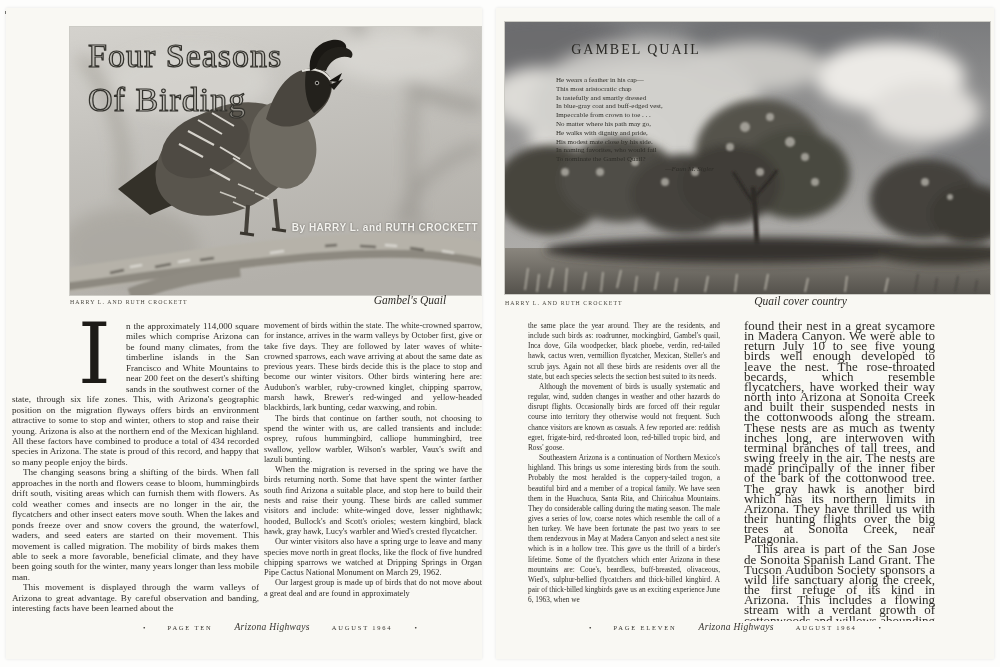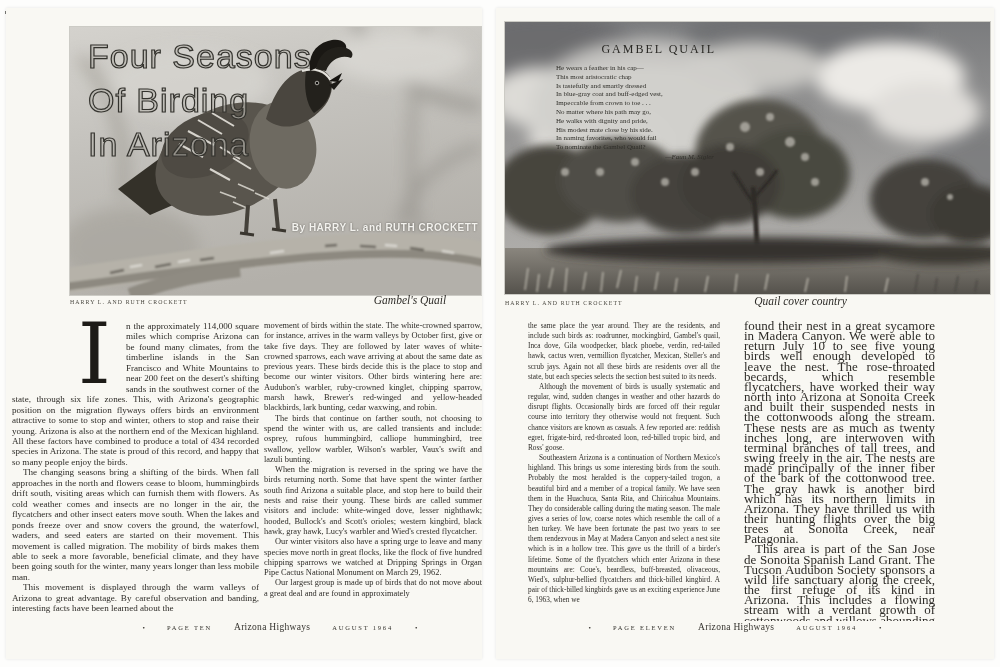--- a/index.html
+++ b/index.html
@@ -20,7 +20,7 @@
 
   .article-title{
     position:absolute;left:88px;top:34px;
-    font-family:Liberation Sans, sans-serif;font-size:34px;line-height:44px;
+    font-family:Liberation Serif, serif;font-size:34px;line-height:44px;
     letter-spacing:1px;color:rgba(233,231,224,0.50);
     -webkit-text-stroke:1.2px #34332e;
     text-shadow:0 0 1px rgba(40,38,34,.35);

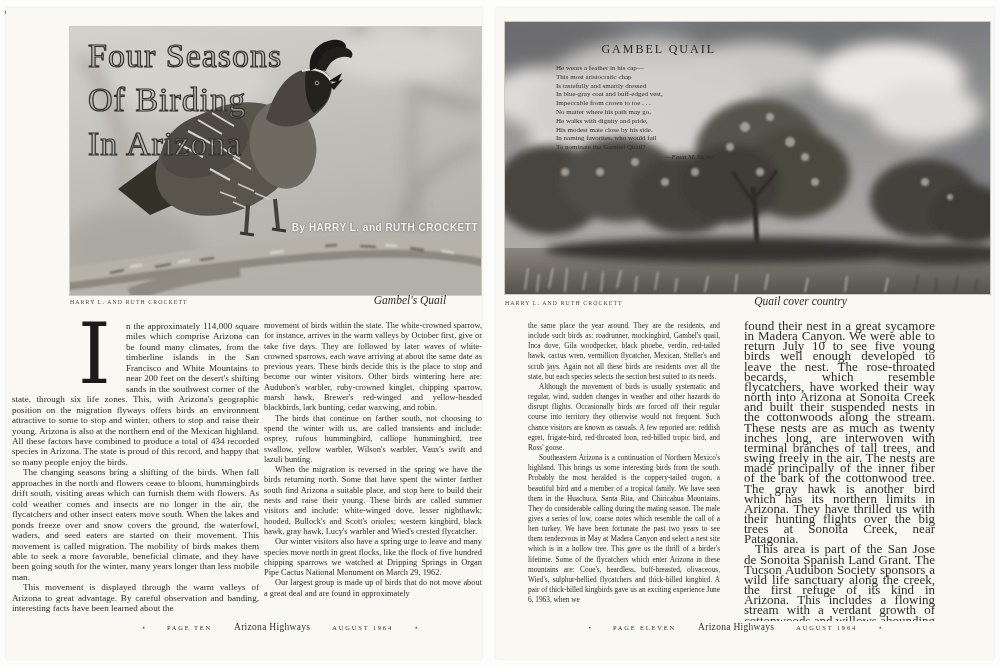--- a/index.html
+++ b/index.html
@@ -60,8 +60,8 @@
   #col-l1 p.first{text-indent:0;}
 
   .poem{position:absolute;left:556px;top:42px;width:186px;color:#2f2e29;}
-  .poem-title{font-size:12px;letter-spacing:2px;text-align:right;width:160px;
-    margin-bottom:7px;color:#2a2925;white-space:nowrap;}
+  .poem-title{font-size:14px;letter-spacing:2px;text-align:center;width:160px;
+    margin-bottom:18px;color:#2a2925;white-space:nowrap;}
   .poem-line{font-size:7px;line-height:8.8px;white-space:nowrap;}
   .poem-attr{font-size:7px;line-height:8.8px;font-style:italic;text-align:right;
     padding-right:28px;margin-top:1px;}

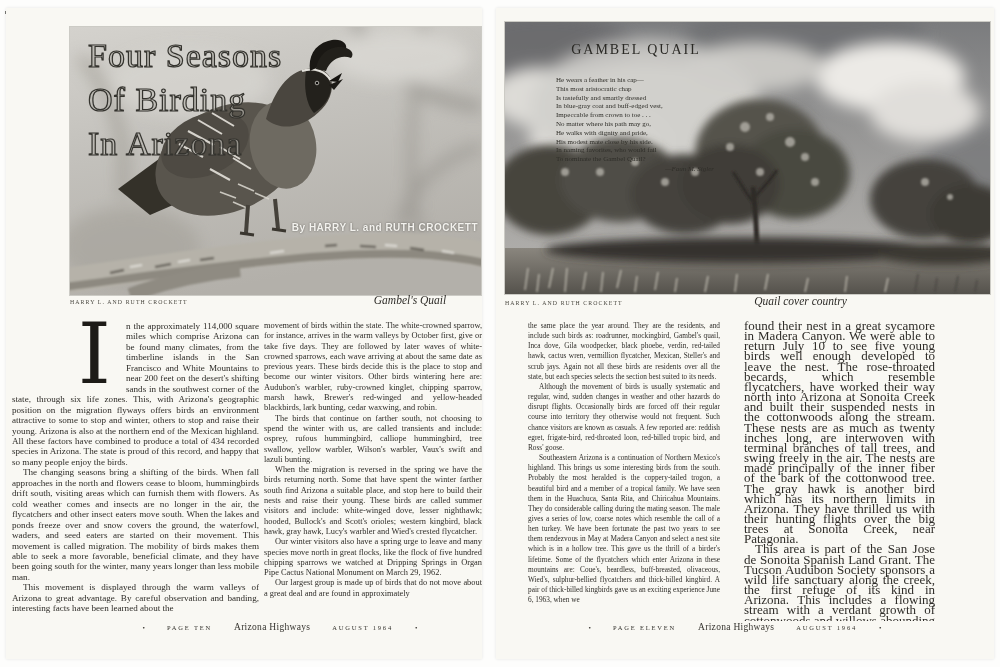--- a/index.html
+++ b/index.html
@@ -174,7 +174,6 @@
 <div class="article-title">
   <div>Four Seasons</div>
   <div>Of Birding</div>
-  <div>In Arizona</div>
 </div>
 <div class="byline">By HARRY L. and RUTH CROCKETT</div>
 <div class="credit" id="credit-left">HARRY L. AND RUTH CROCKETT</div>

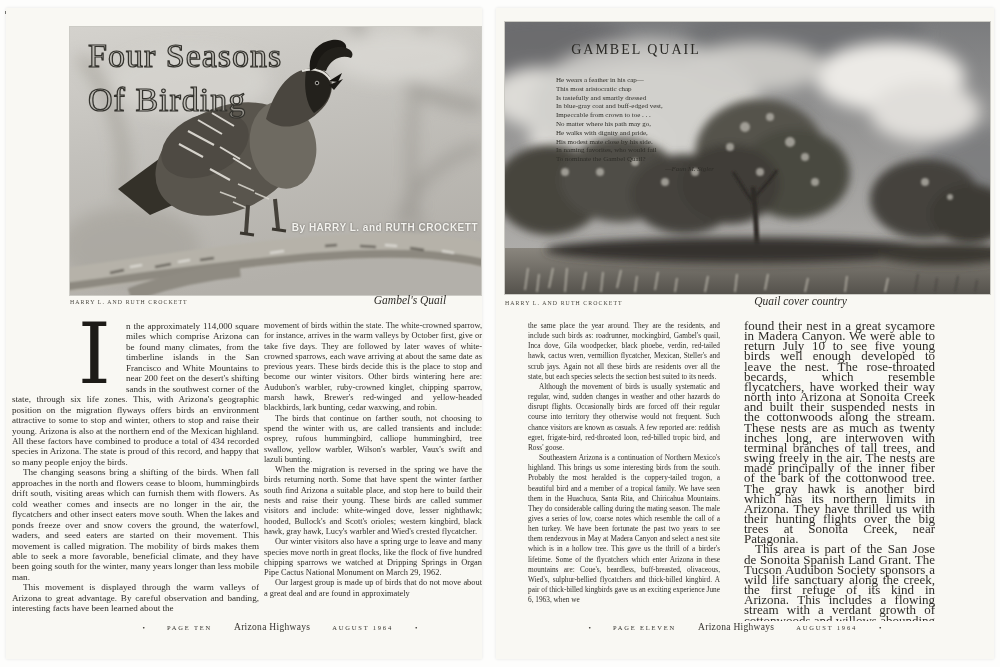--- a/index.html
+++ b/index.html
@@ -72,7 +72,7 @@
   #footer-right{left:565px;width:340px;}
   .footer .dot{font-size:7px;}
   .footer .pg,.footer .dt{font-size:6.5px;letter-spacing:1.8px;}
-  .footer .mag{font-size:9.5px;letter-spacing:.3px;}
+  .footer .mag{font-style:italic;font-size:9.5px;letter-spacing:.3px;}
 
   .artifact{position:absolute;left:5px;top:11px;width:7px;height:3px;
     background:#3f3e3a;opacity:.7;}

